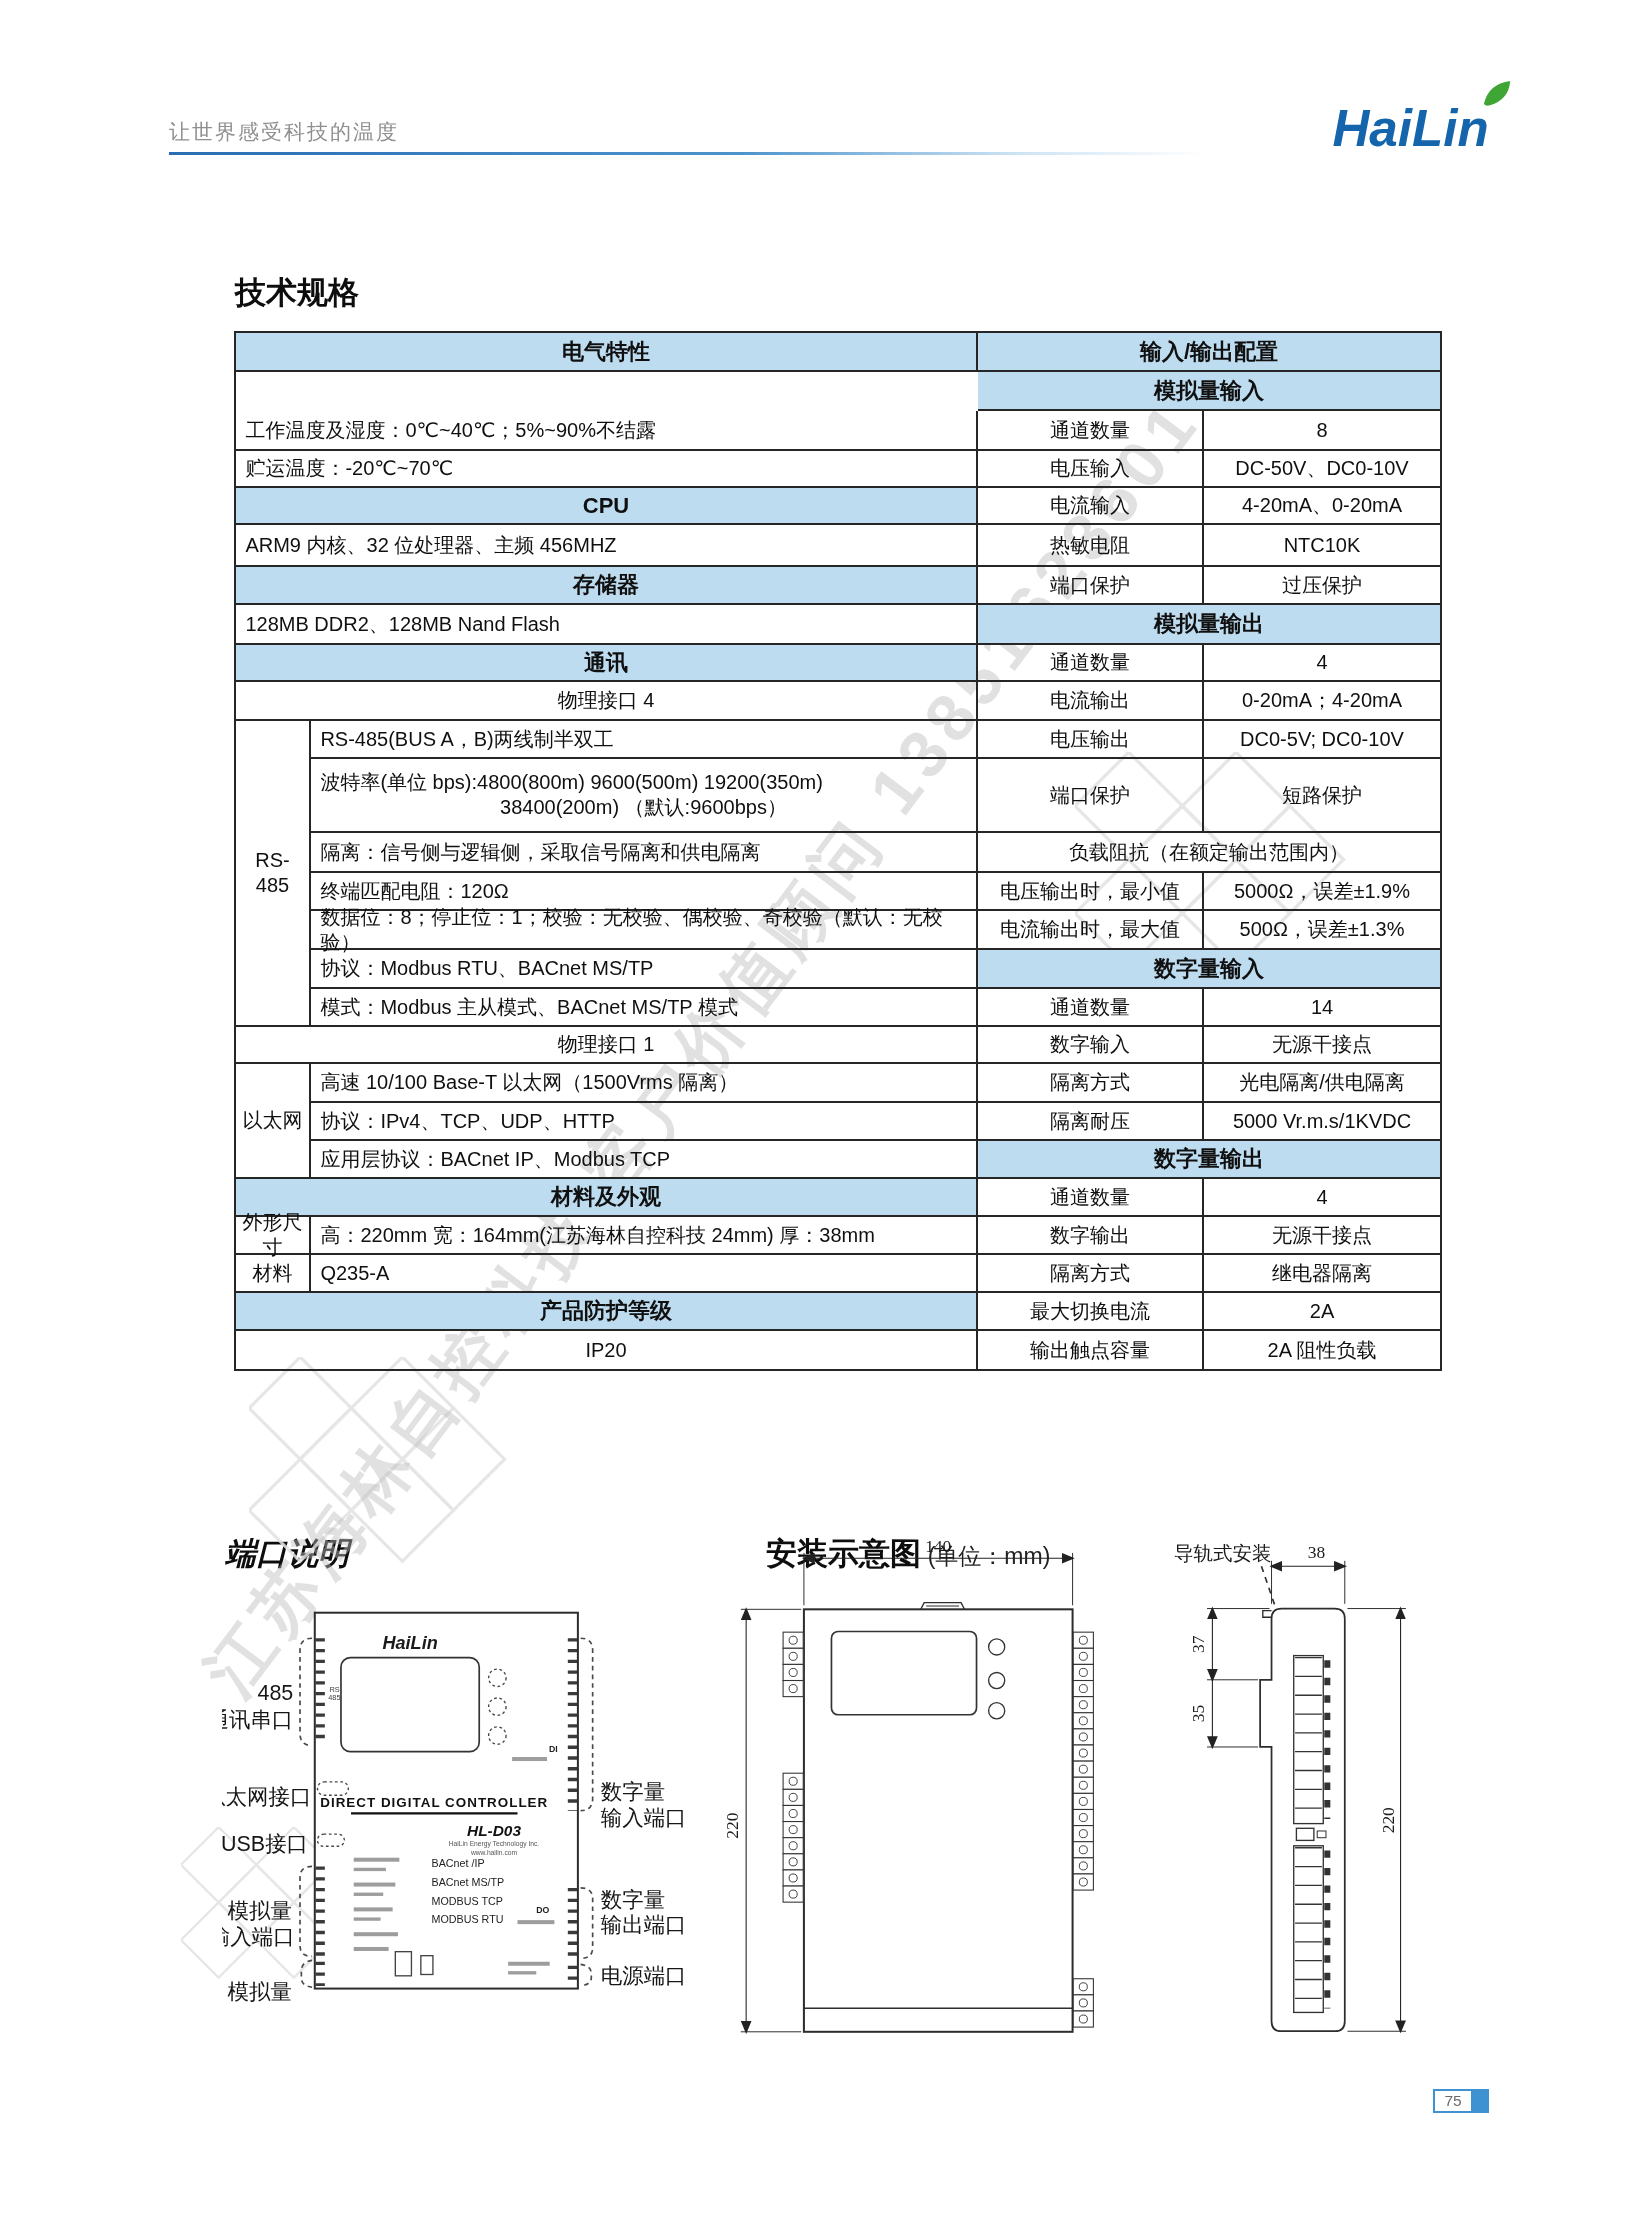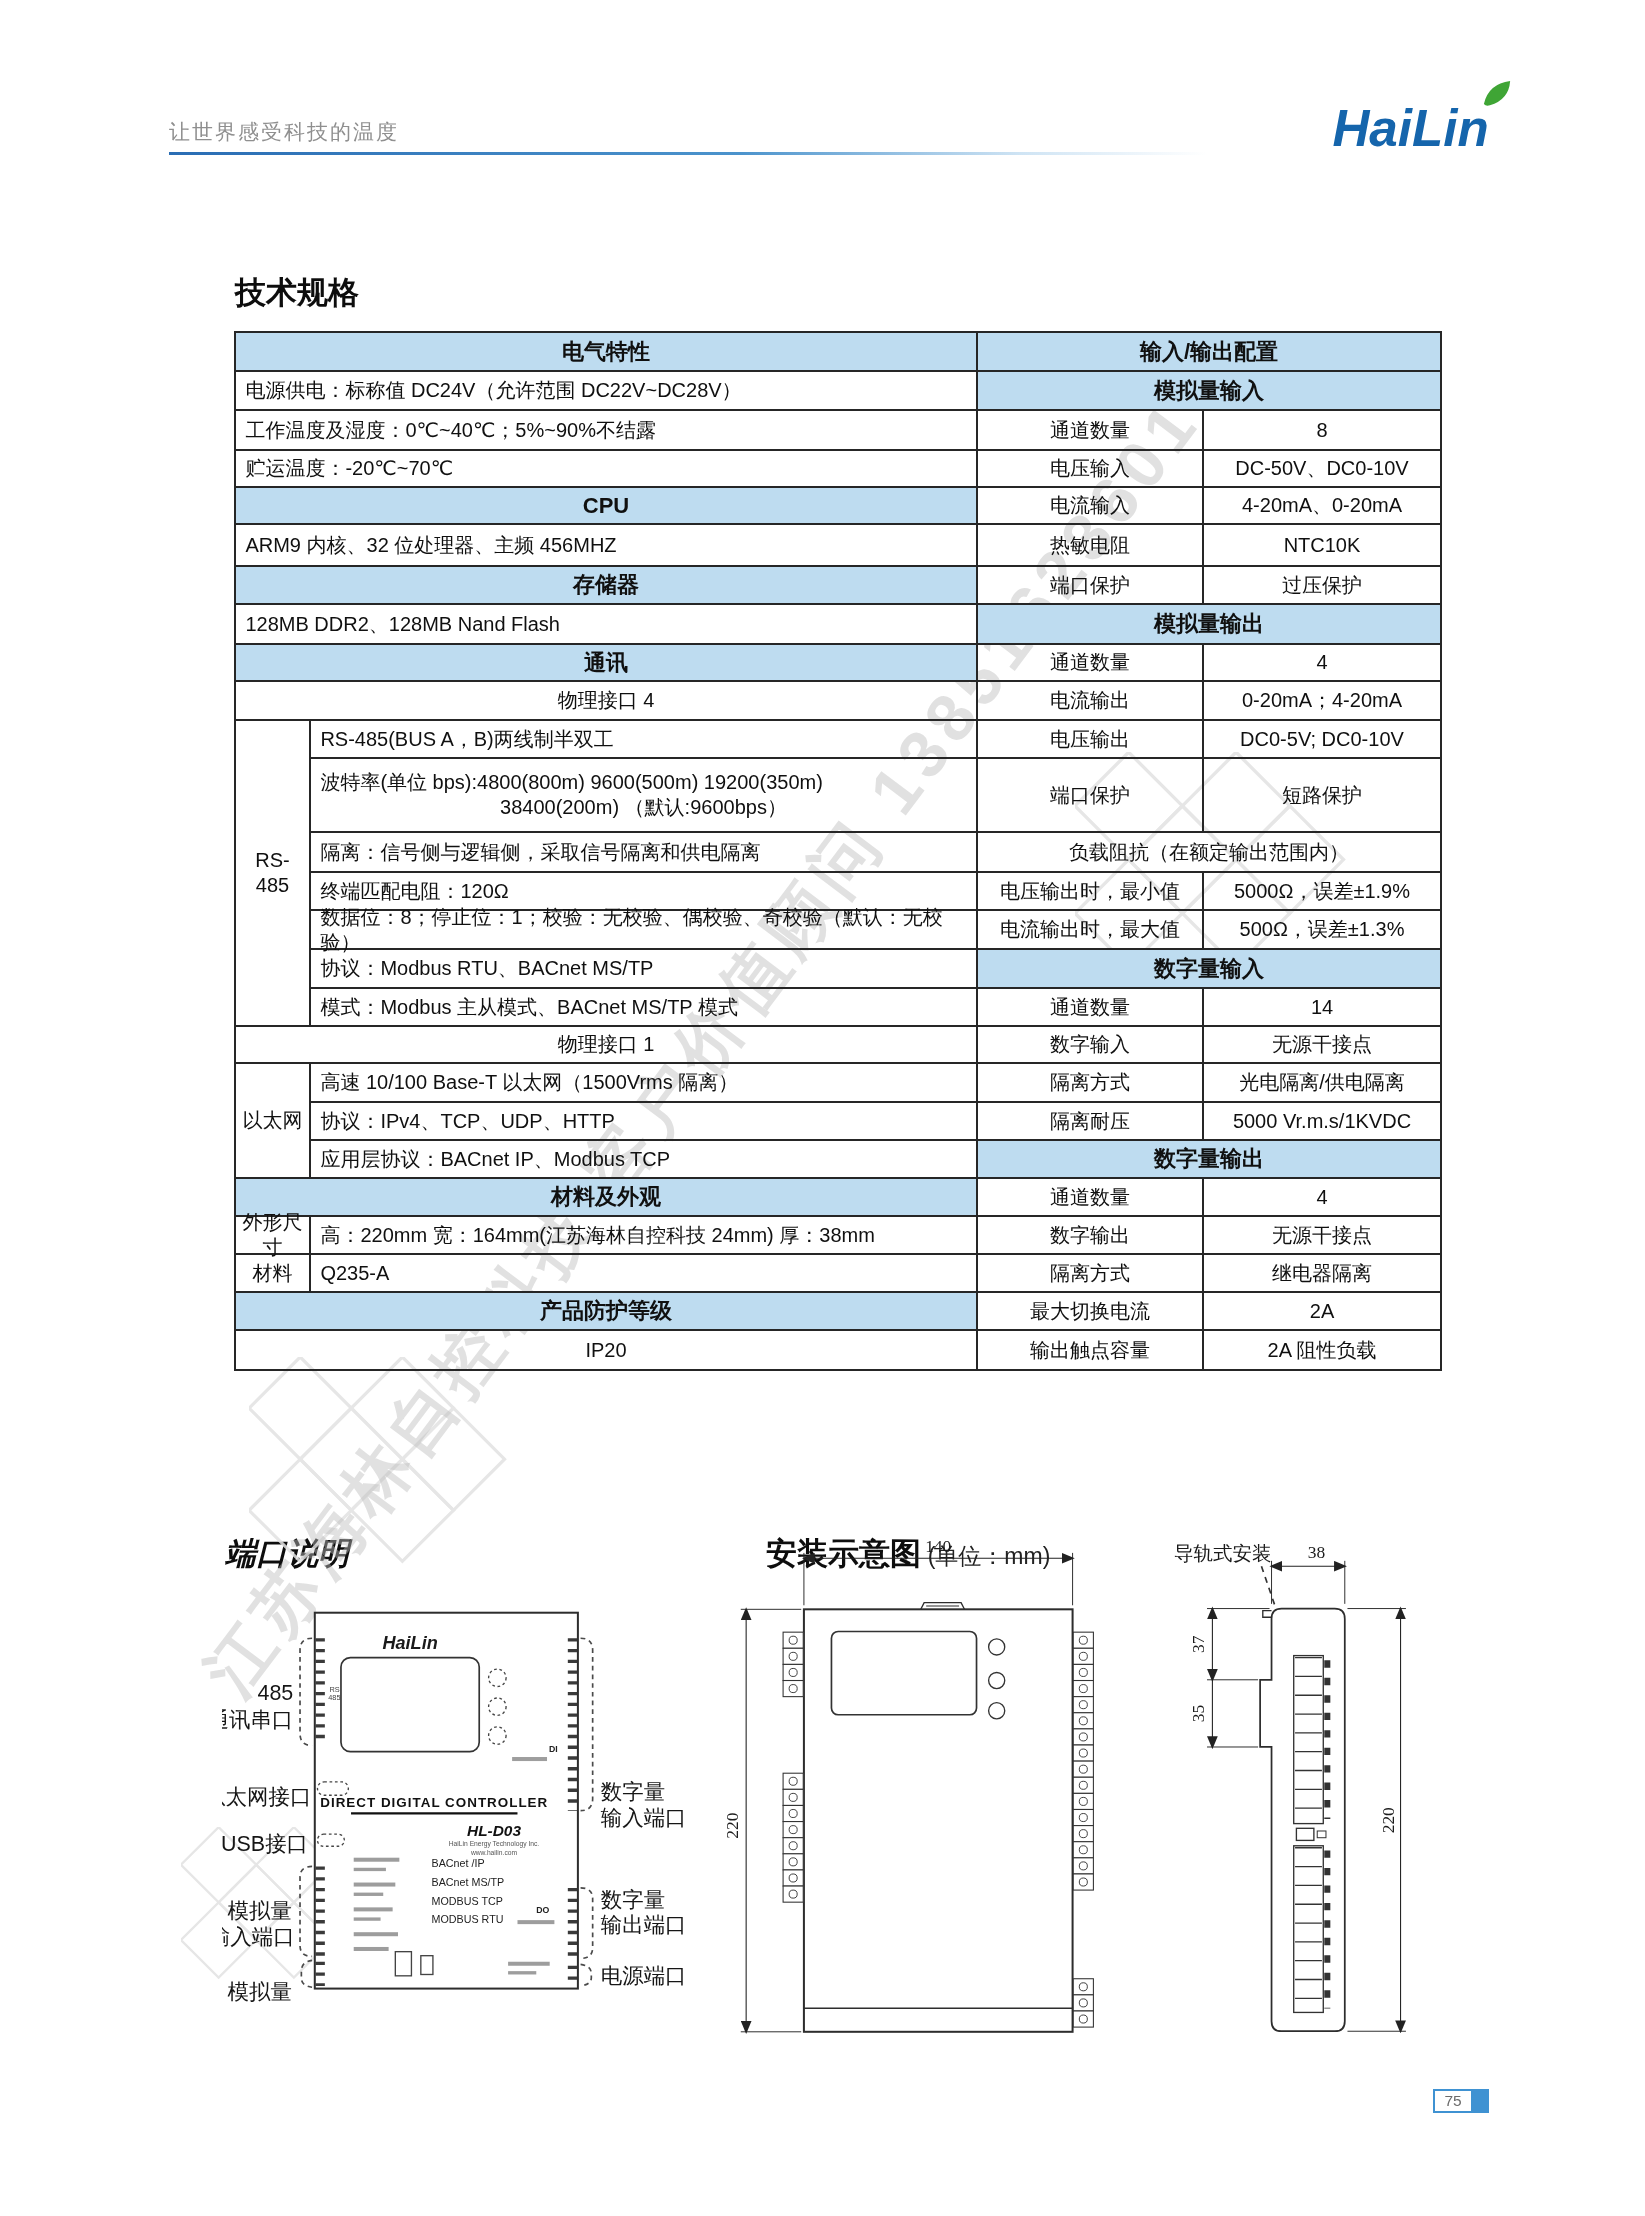--- a/index.html
+++ b/index.html
@@ -79,7 +79,6 @@
   <div class="spec-grid">
 
     <div class="c b vr" style="grid-area:1/1/2/3">电气特性</div>
-    <div class="c vr" style="grid-area:2/1/3/3">电源供电：标称值 DC24V（允许范围 DC22V~DC28V）</div>
     <div class="c vr" style="grid-area:3/1/4/3">工作温度及湿度：0℃~40℃；5%~90%不结露</div>
     <div class="c vr" style="grid-area:4/1/5/3">贮运温度：-20℃~70℃</div>
     <div class="c b vr" style="grid-area:5/1/6/3">CPU</div>

